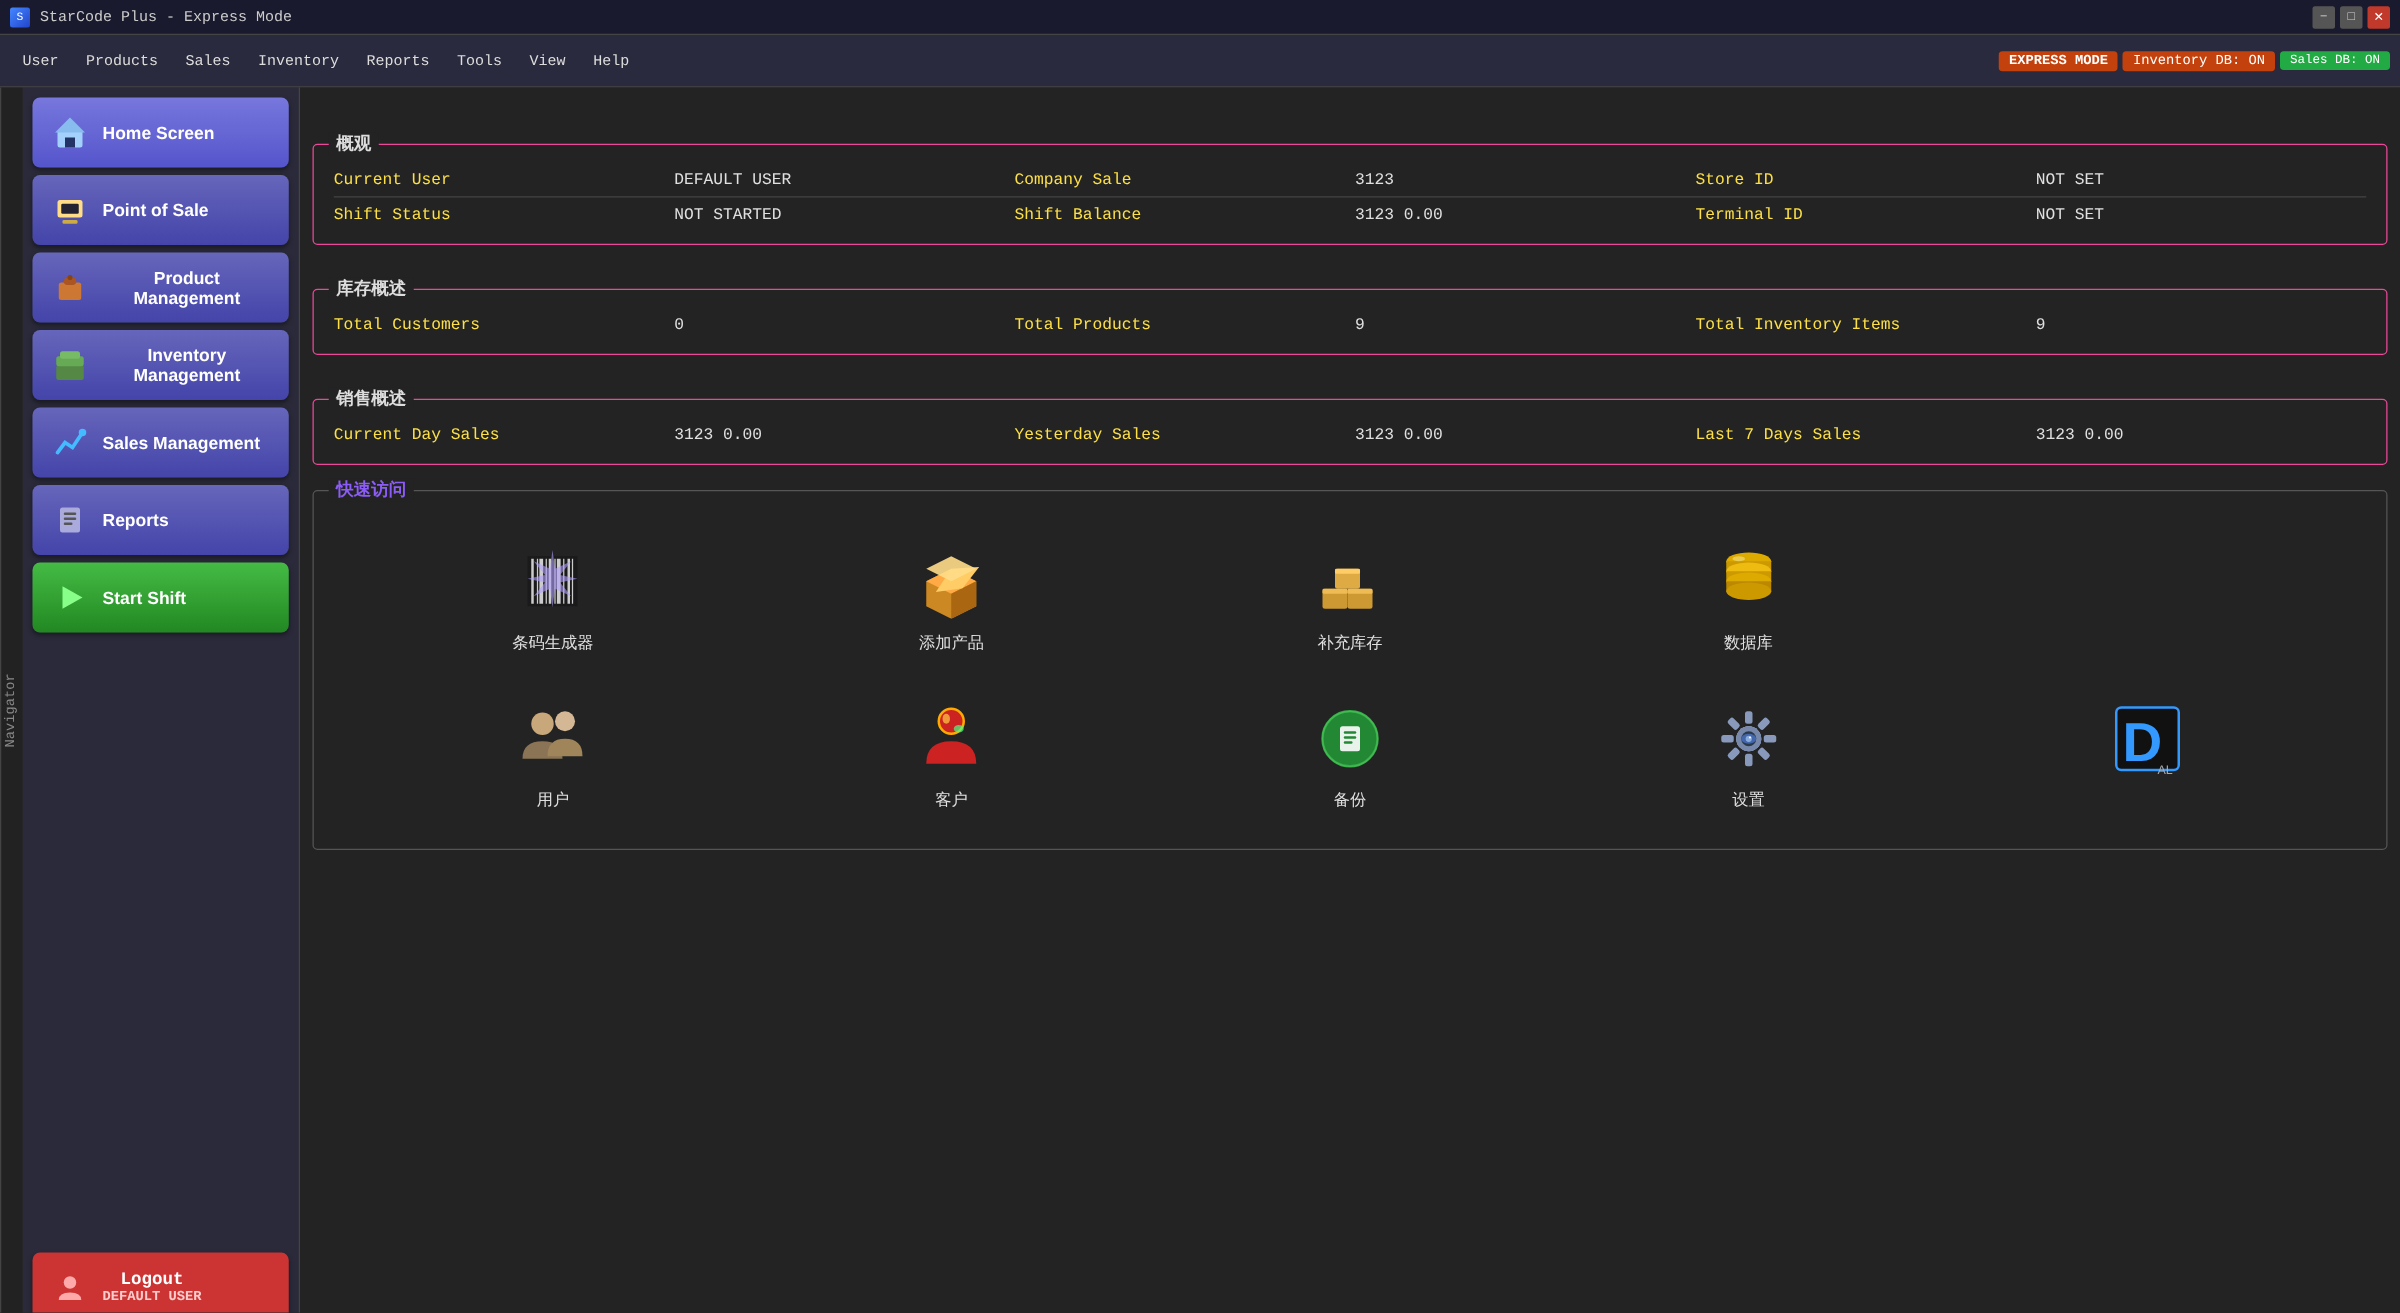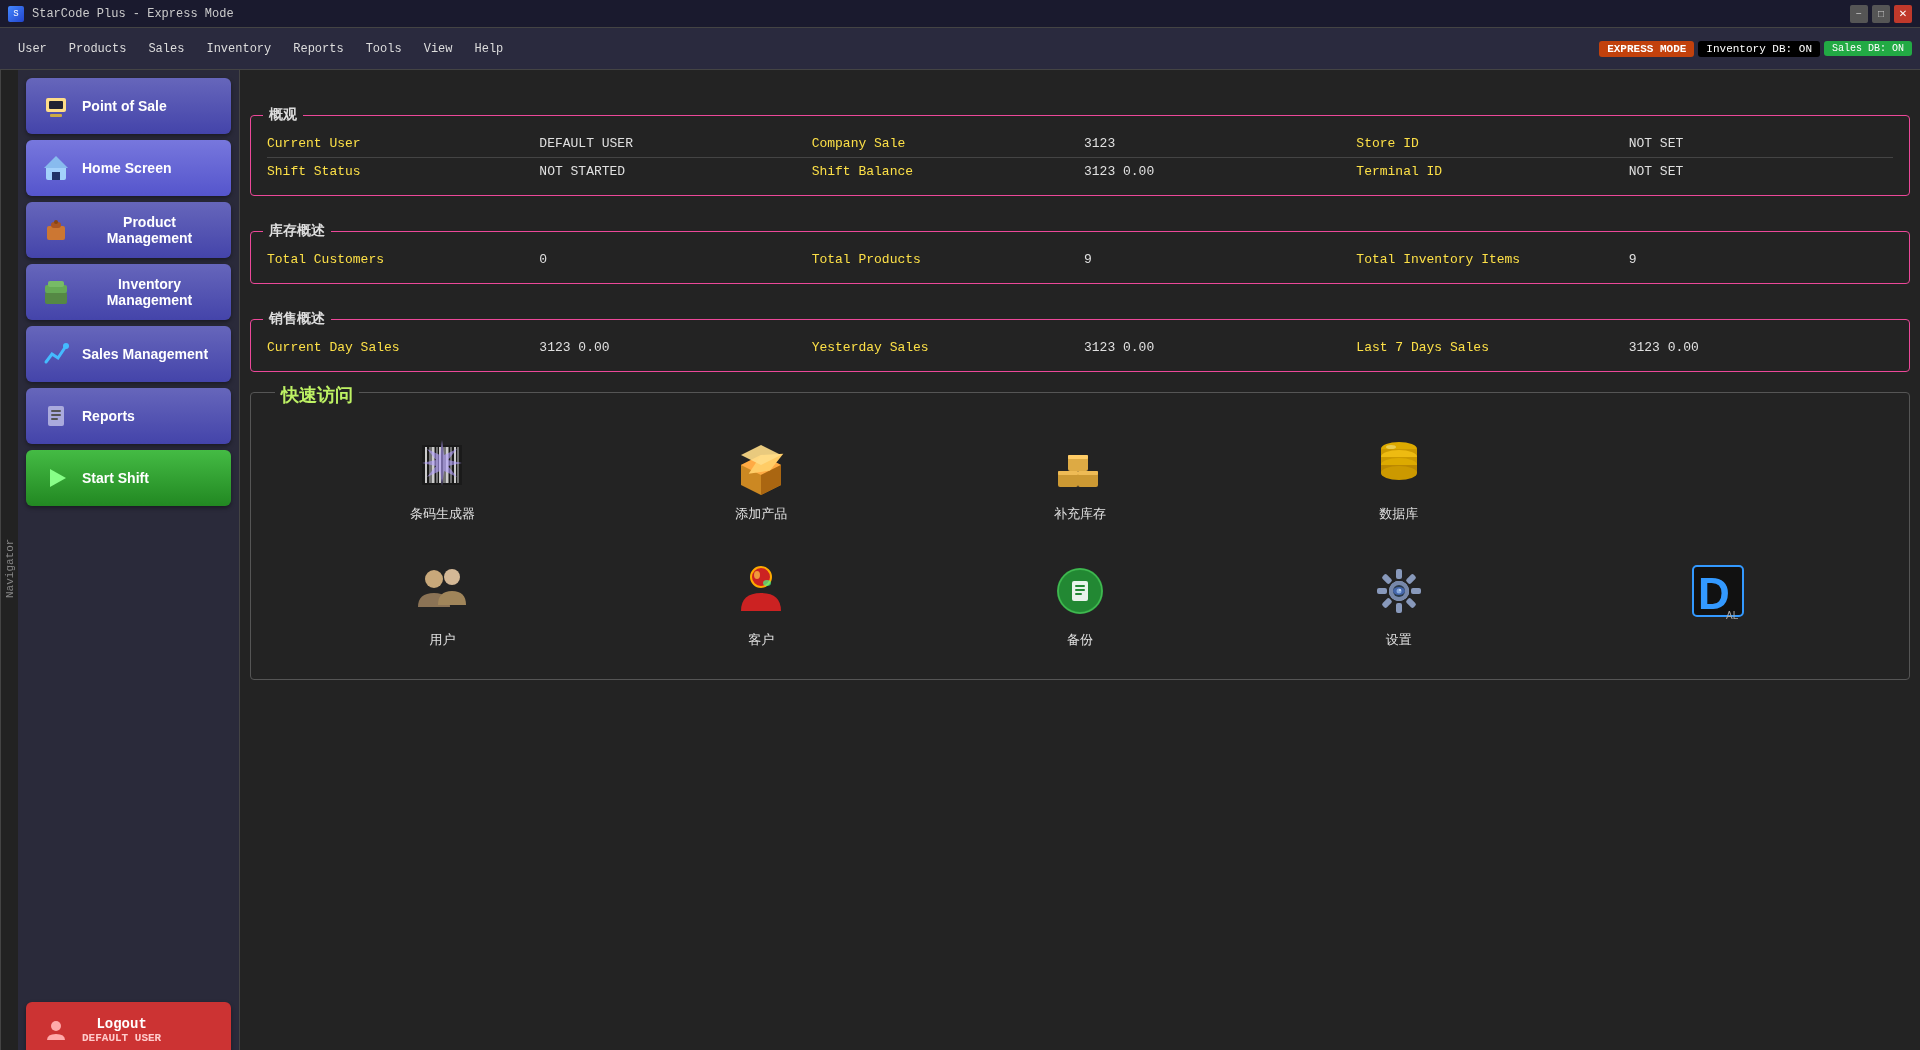--- a/index.html
+++ b/index.html
@@ -92,7 +92,7 @@
       border-radius: 3px;
     }
     .badge-inv {
-      background: #000000;
+      background: #c2410c;
       color: white;
       font-size: 11px;
       padding: 2px 8px;

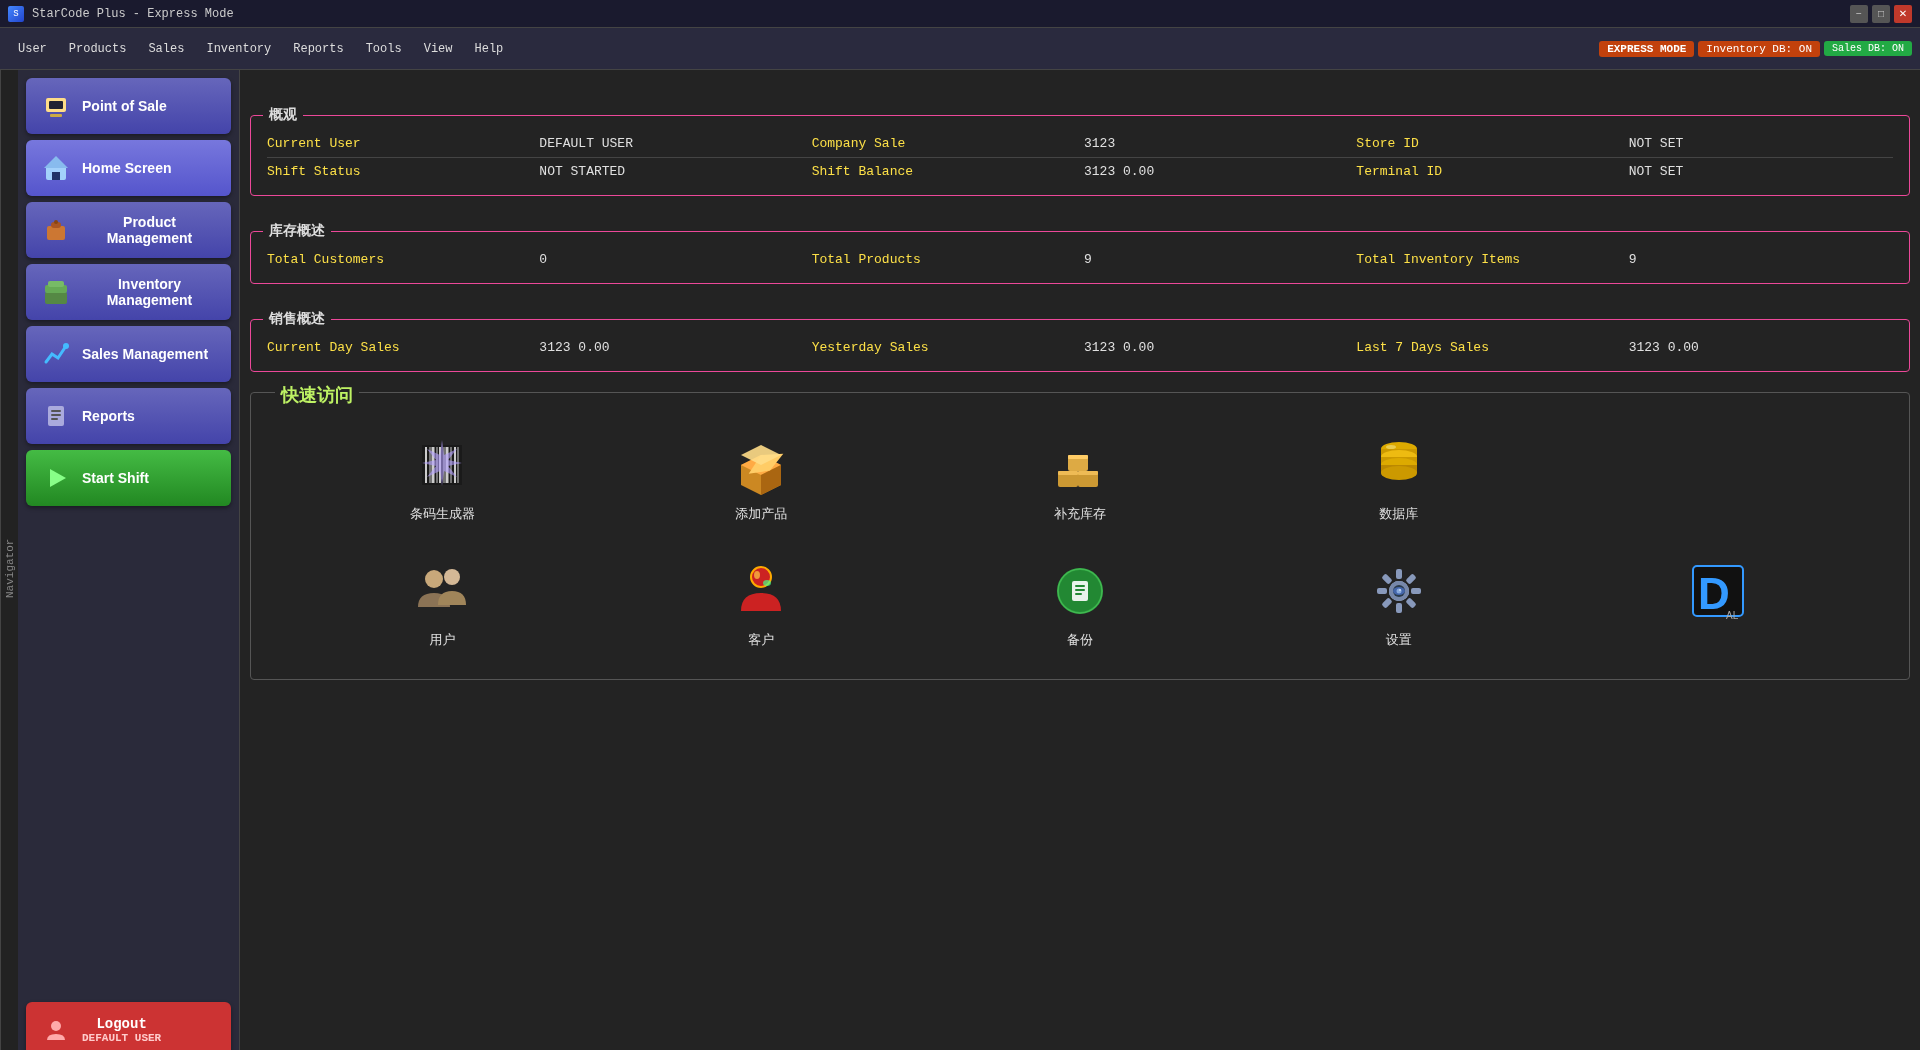--- a/index.html
+++ b/index.html
@@ -312,6 +312,17 @@
   <div class="navigator-label">Navigator</div>
 
   <div class="sidebar">
+    <button class="nav-btn active">
+      <div class="nav-icon">
+        <svg width="28" height="28" viewBox="0 0 28 28" fill="none">
+          <rect x="4" y="12" width="20" height="14" rx="2" fill="#aaddff" opacity="0.9"></rect>
+          <polygon points="2,14 14,2 26,14" fill="#88bbee"></polygon>
+          <rect x="10" y="18" width="8" height="8" fill="#223366"></rect>
+        </svg>
+      </div>
+      <span>Home Screen</span>
+    </button>
+
     <button class="nav-btn">
       <div class="nav-icon">
         <svg width="28" height="28" viewBox="0 0 28 28" fill="none">
@@ -321,17 +332,6 @@
         </svg>
       </div>
       <span>Point of Sale</span>
-    </button>
-
-    <button class="nav-btn active">
-      <div class="nav-icon">
-        <svg width="28" height="28" viewBox="0 0 28 28" fill="none">
-          <rect x="4" y="12" width="20" height="14" rx="2" fill="#aaddff" opacity="0.9"></rect>
-          <polygon points="2,14 14,2 26,14" fill="#88bbee"></polygon>
-          <rect x="10" y="18" width="8" height="8" fill="#223366"></rect>
-        </svg>
-      </div>
-      <span>Home Screen</span>
     </button>
 
     <button class="nav-btn">

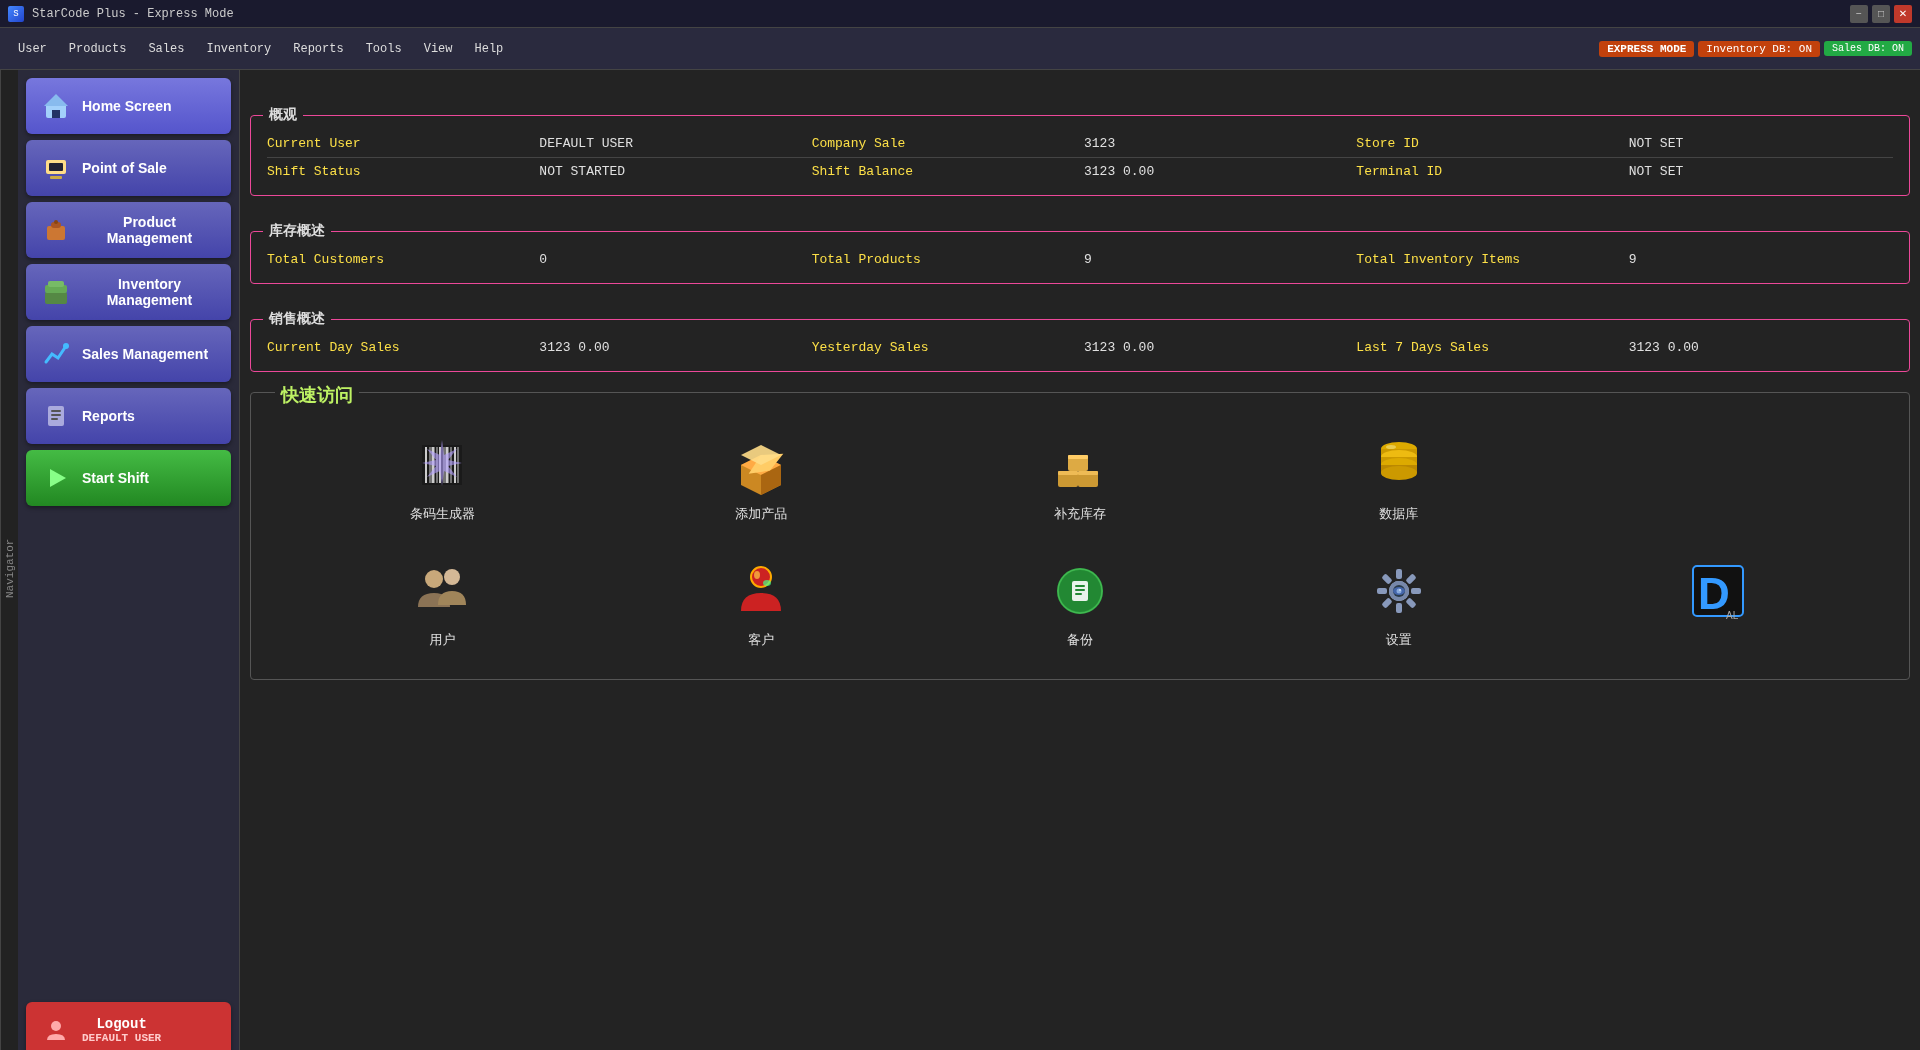--- a/index.html
+++ b/index.html
@@ -224,11 +224,11 @@
     .quick-access-title {
       position: absolute;
       top: -10px;
-      left: 24px;
+      left: 12px;
       background: #232323;
       padding: 0 6px;
-      font-size: 18px;
-      color: #bef264;
+      font-size: 14px;
+      color: #8b5cf6;
       font-weight: bold;
     }
     .quick-access-grid {

